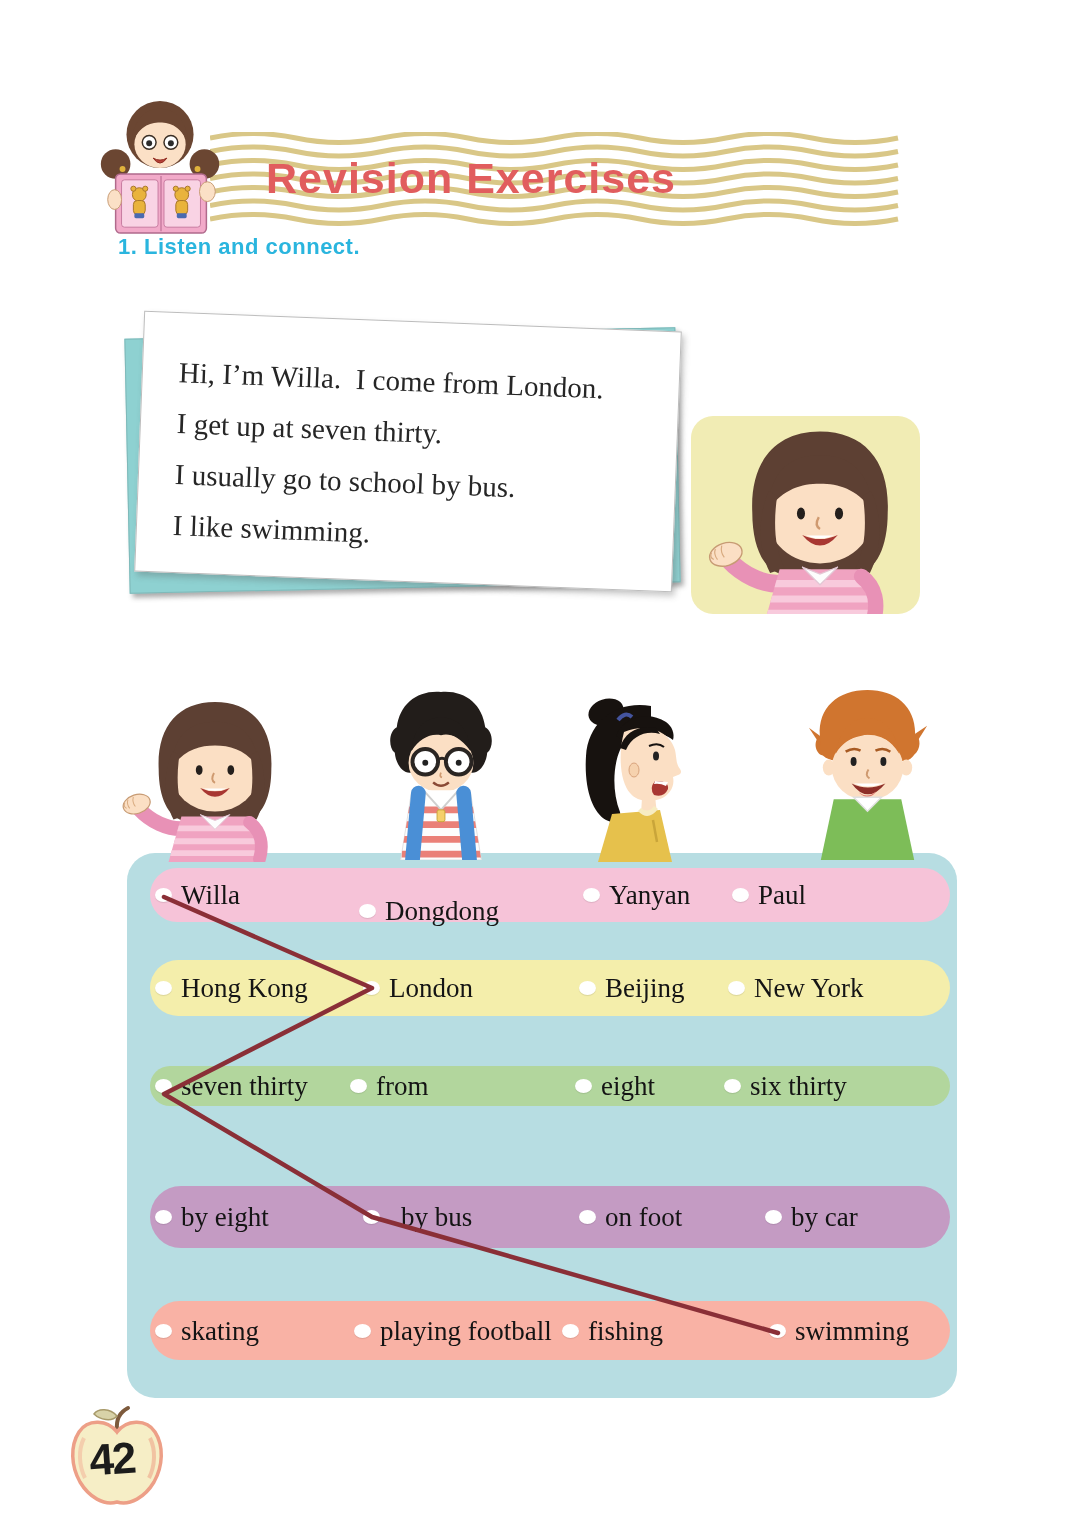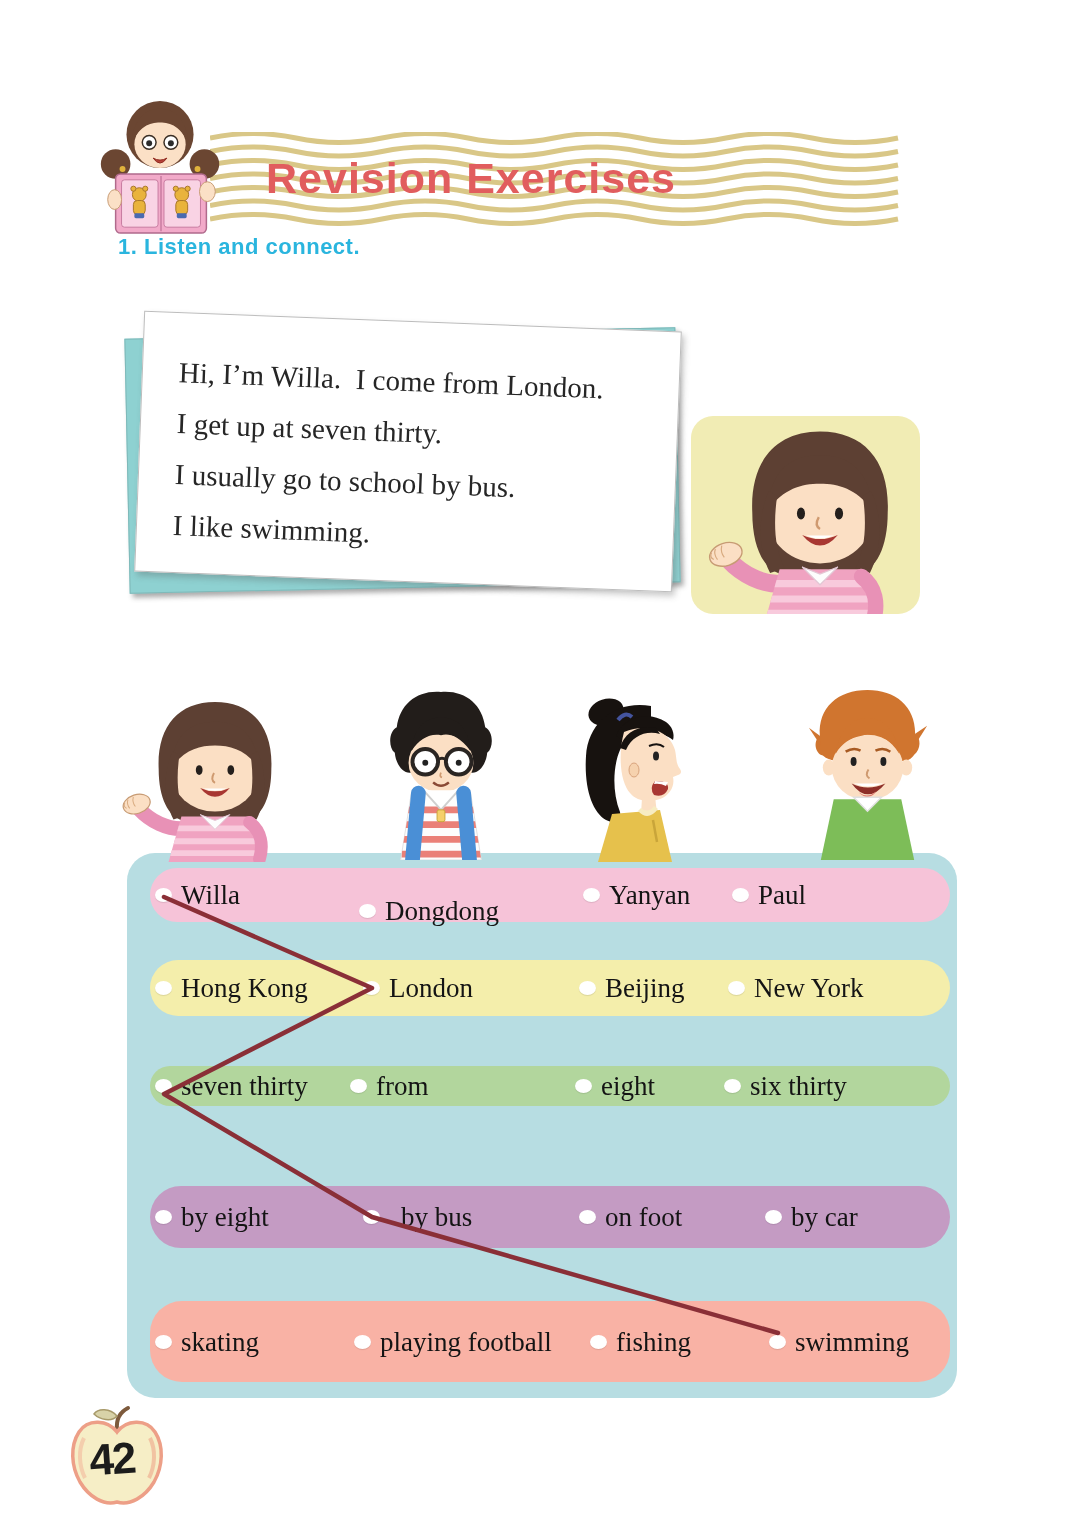--- a/index.html
+++ b/index.html
@@ -319,7 +319,7 @@
             <span class="pill-label">by car</span>
           </div>
         </div>
-        <div class="pill" style="top: 448px; height: 81px; background: rgb(249, 178, 165); border-radius: 32px;">
+        <div class="pill" style="top: 448px; height: 59px; background: rgb(249, 178, 165); border-radius: 32px;">
           <div class="match-item" style="left: 5px;">
             <span class="dot"></span>
             <span class="pill-label">skating</span>

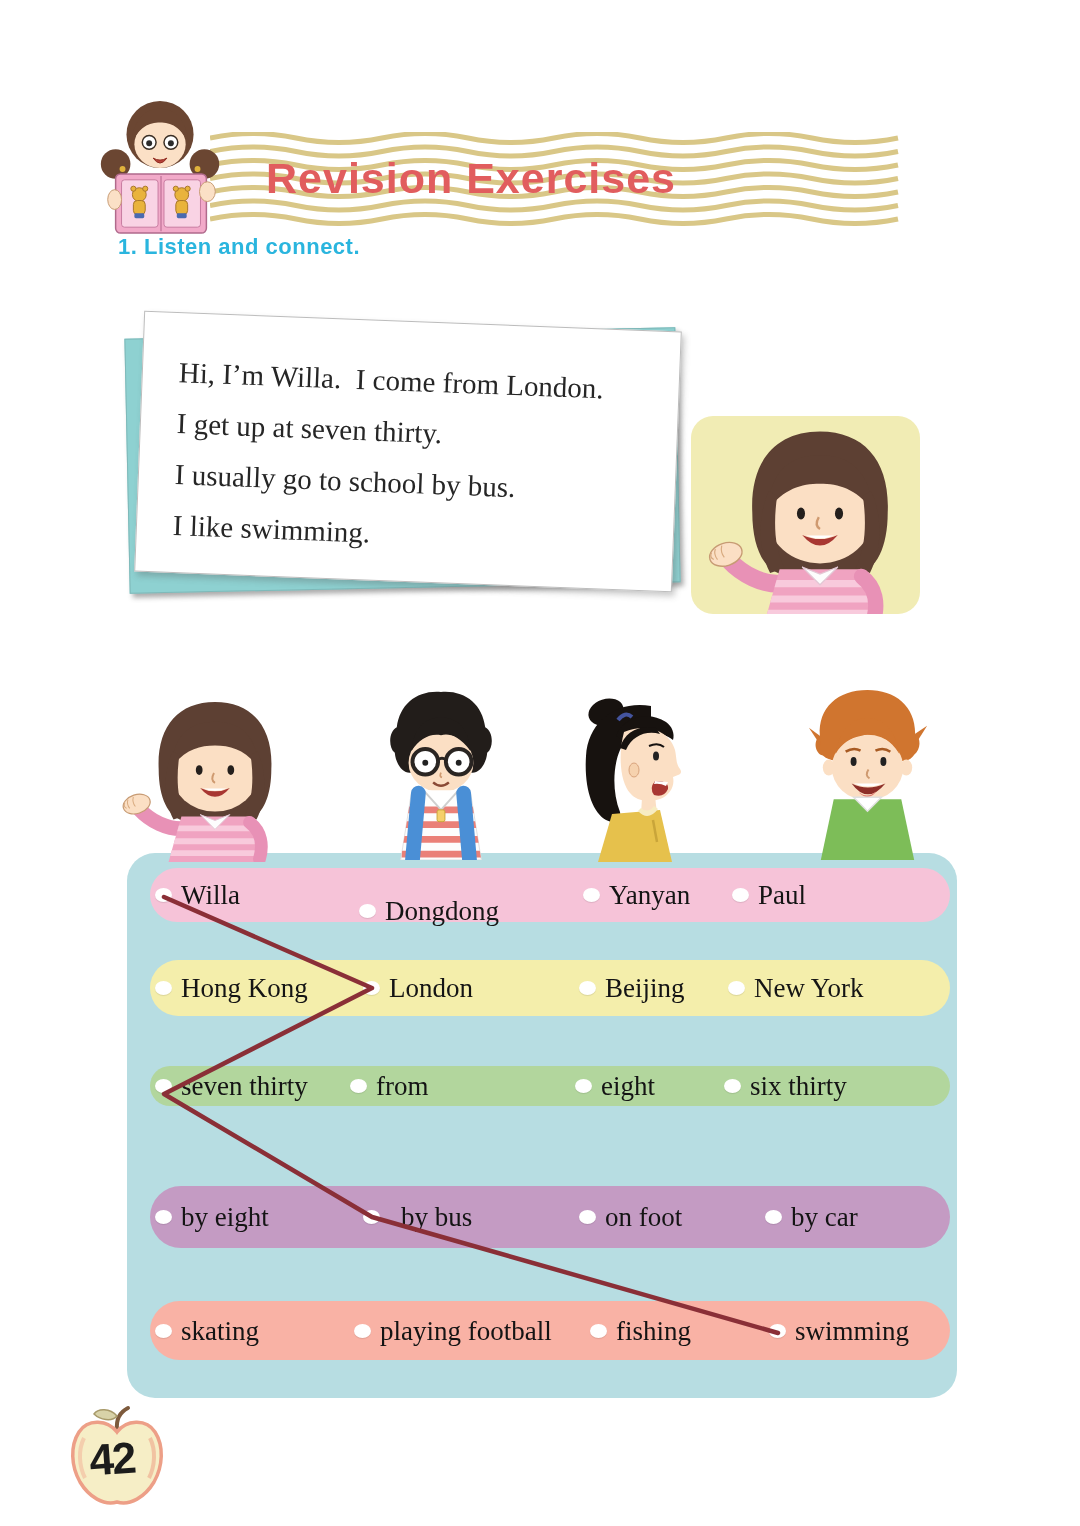--- a/index.html
+++ b/index.html
@@ -328,7 +328,7 @@
             <span class="dot"></span>
             <span class="pill-label">playing football</span>
           </div>
-          <div class="match-item" style="left: 440px;">
+          <div class="match-item" style="left: 412px;">
             <span class="dot"></span>
             <span class="pill-label">fishing</span>
           </div>

